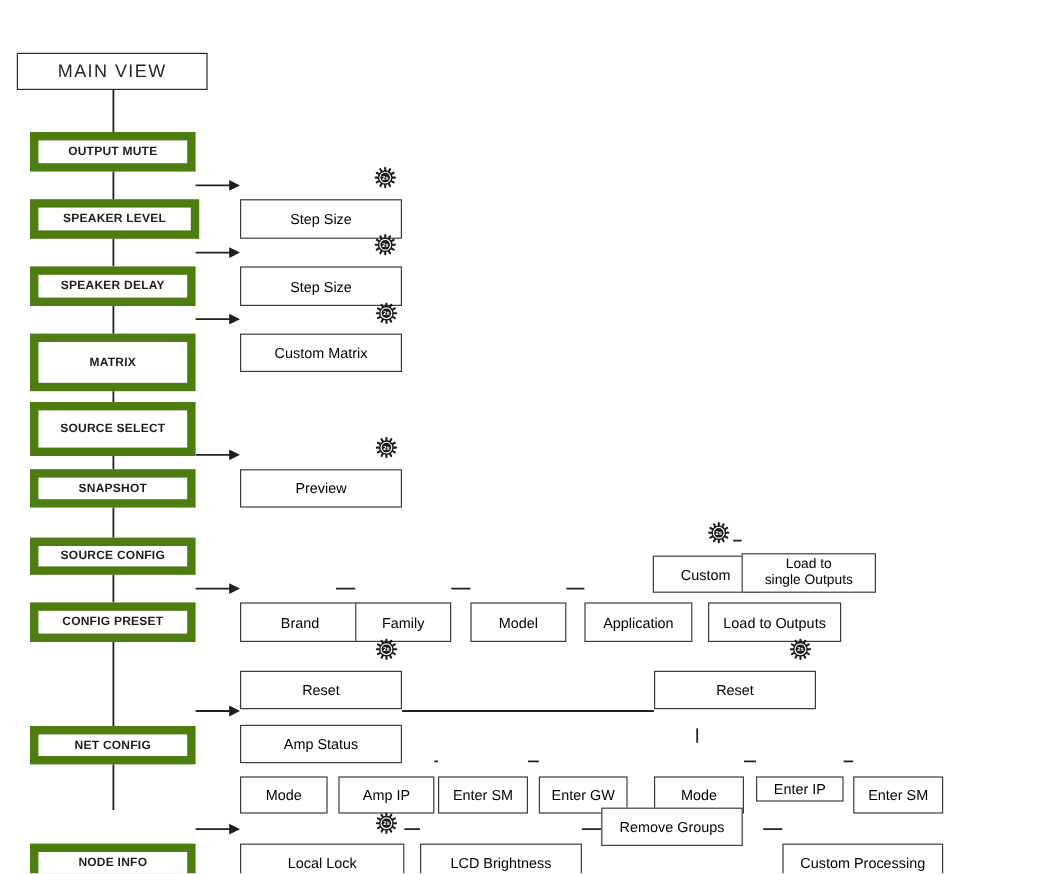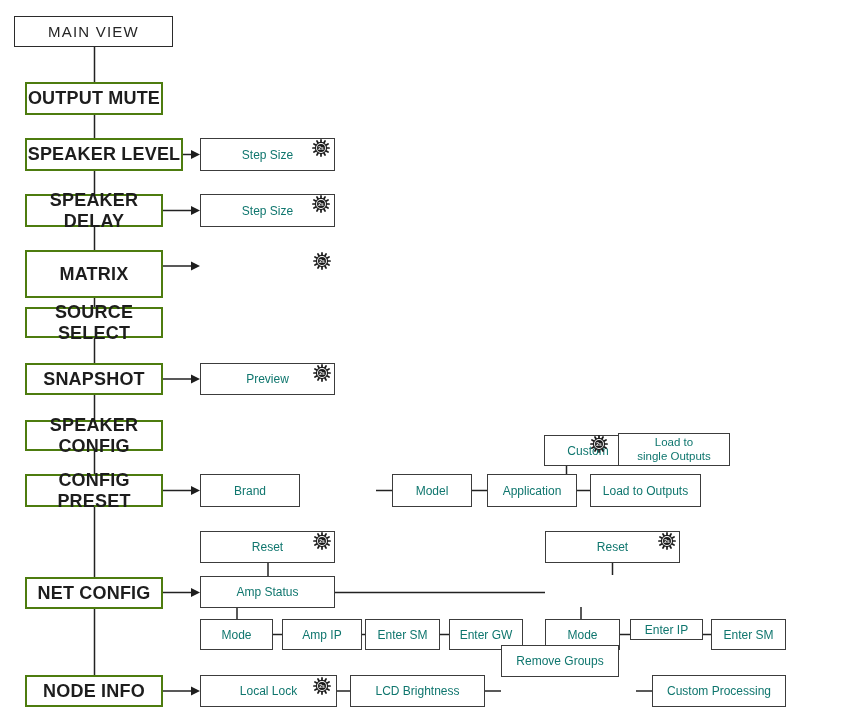--- a/index.html
+++ b/index.html
@@ -10,7 +10,7 @@
   svg.edges{position:absolute;left:0;top:0;z-index:1;}
   .node{
     position:absolute;display:flex;align-items:center;justify-content:center;
-    background:#ffffff;box-sizing:border-box;text-align:center;z-index:2;
+    background:#ffffff;box-sizing:border-box;text-align:center;z-index:2;margin-top:28px;
   }
   .title{
     border:1.5px solid #2b2b2b;font-size:15px;font-weight:400;

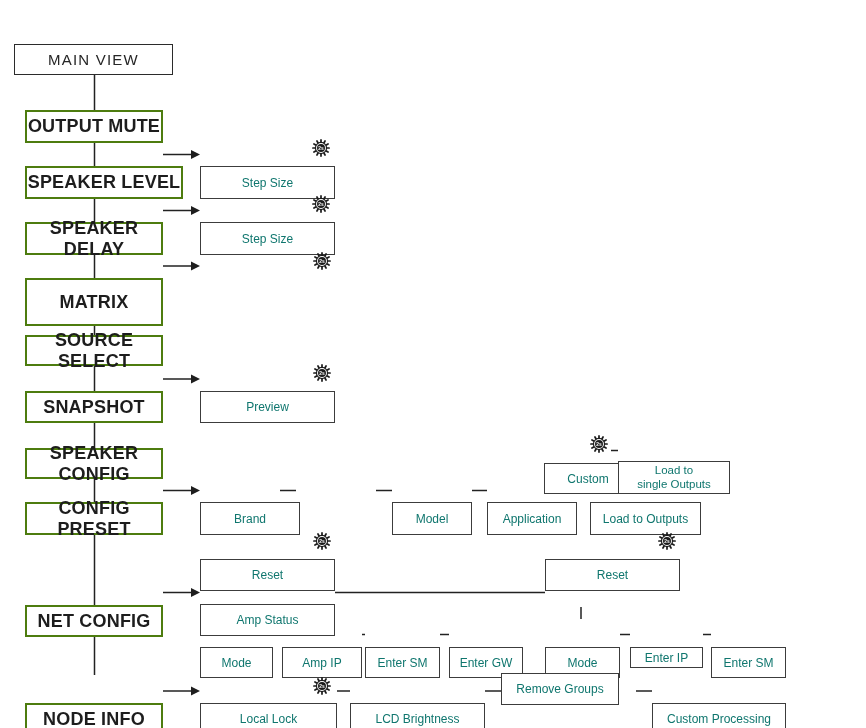--- a/index.html
+++ b/index.html
@@ -17,7 +17,7 @@
     letter-spacing:1.2px;color:#262626;
   }
   .primary{
-    border:2px solid #4d7c0f;font-size:18px;font-weight:700;
+    border:7px solid #4d7c0f;font-size:10px;font-weight:700;
     color:#1d1d1d;letter-spacing:.2px;
   }
   .child{

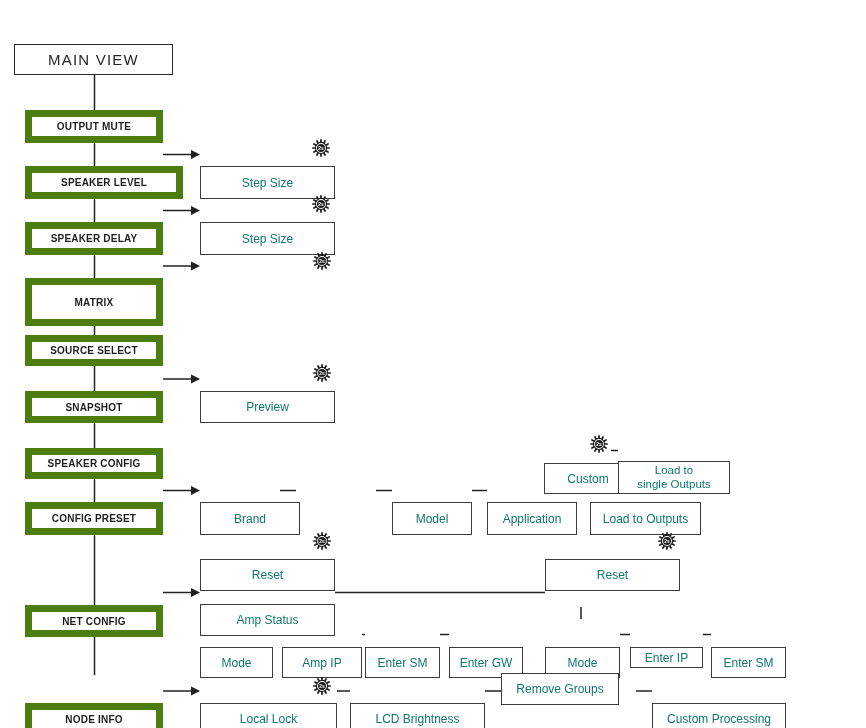--- a/index.html
+++ b/index.html
@@ -79,7 +79,7 @@
 
   <div class="node title" style="left:14px;top:16px;width:159px;height:31px">MAIN VIEW</div>
   <div class="node primary" style="left:25px;top:82px;width:138px;height:33px">OUTPUT MUTE</div>
-  <div class="node primary" style="left:25px;top:138px;width:158px;height:33px">SPEAKER LEVEL</div>
+  <div class="node primary" style="left:25px;top:138px;width:141px;height:33px">SPEAKER LEVEL</div>
   <div class="node primary" style="left:25px;top:194px;width:138px;height:33px">SPEAKER DELAY</div>
   <div class="node primary" style="left:25px;top:250px;width:138px;height:48px">MATRIX</div>
   <div class="node primary" style="left:25px;top:307px;width:138px;height:31px">SOURCE SELECT</div>

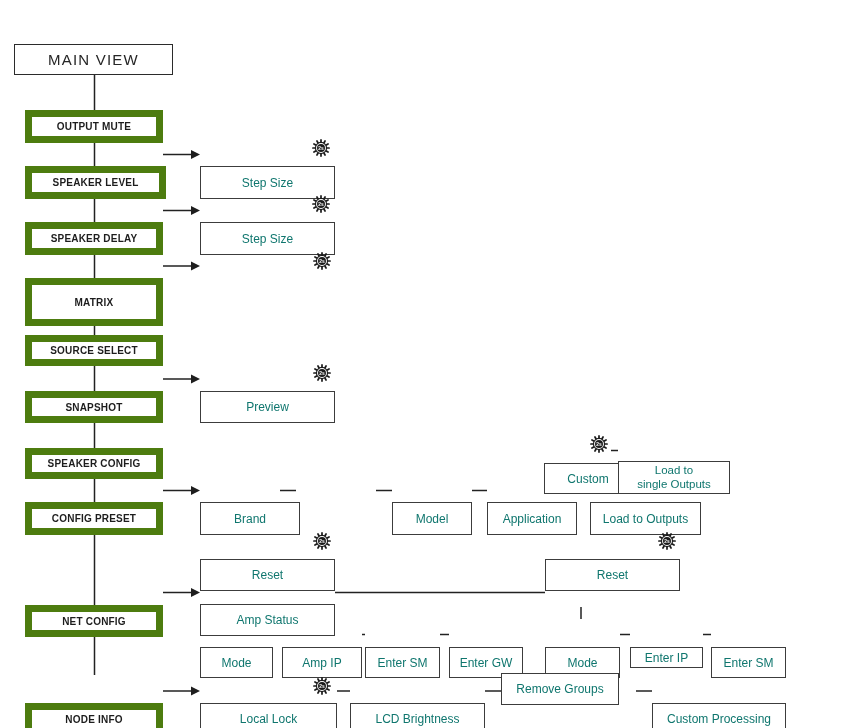--- a/index.html
+++ b/index.html
@@ -21,7 +21,7 @@
     color:#1d1d1d;letter-spacing:.2px;
   }
   .child{
-    border:1.5px solid #3c3c3c;font-size:12px;font-weight:400;color:#0f766e;
+    border:1.5px solid #3c3c3c;font-size:12px;font-weight:400;color:#000000;
   }
   .wrap2{white-space:pre-line;line-height:1.15;font-size:11.5px;}
   .gear{position:absolute;width:18px;height:18px;z-index:3;line-height:0;}

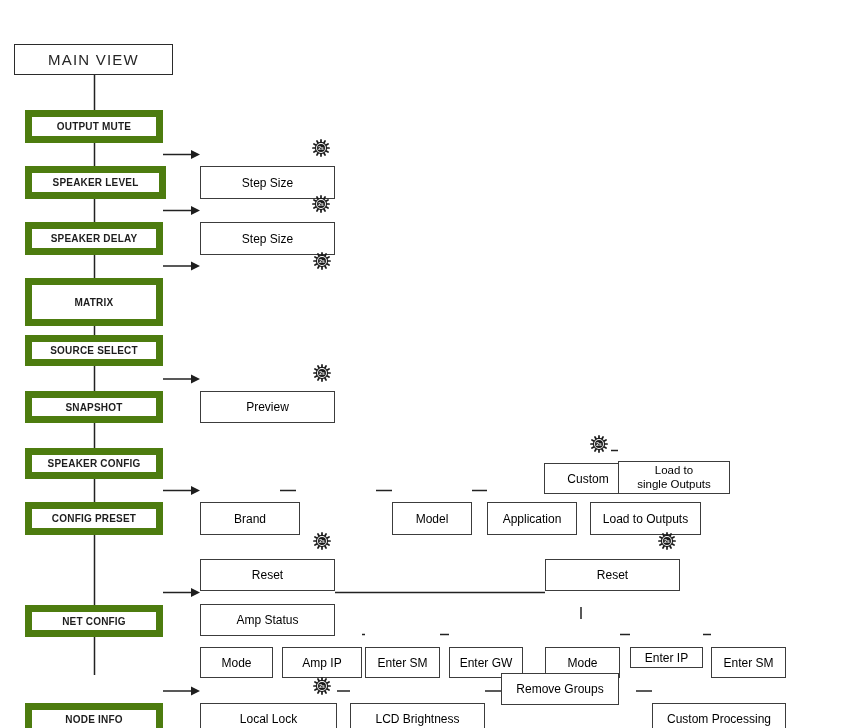--- a/index.html
+++ b/index.html
@@ -91,6 +91,7 @@
 
   <div class="node child" style="left:200px;top:138px;width:135px;height:33px">Step Size</div>
   <div class="node child" style="left:200px;top:194px;width:135px;height:33px">Step Size</div>
+  <div class="node child" style="left:200px;top:250px;width:135px;height:32px">Custom Matrix</div>
   <div class="node child" style="left:200px;top:363px;width:135px;height:32px">Preview</div>
 
   <div class="node child" style="left:200px;top:474px;width:100px;height:33px">Brand</div>

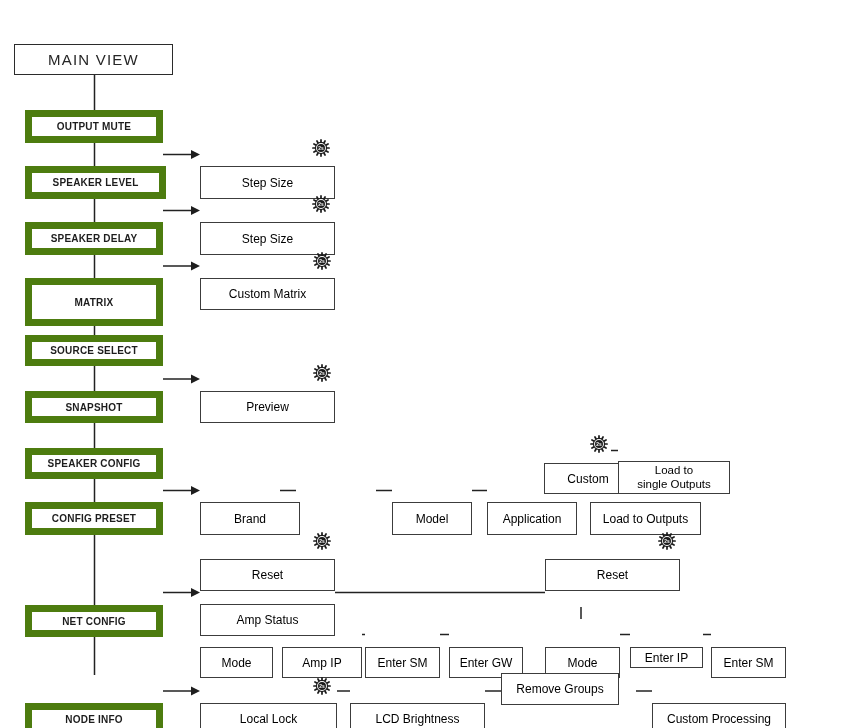--- a/index.html
+++ b/index.html
@@ -82,7 +82,7 @@
   <div class="node primary" style="left:25px;top:138px;width:141px;height:33px">SPEAKER LEVEL</div>
   <div class="node primary" style="left:25px;top:194px;width:138px;height:33px">SPEAKER DELAY</div>
   <div class="node primary" style="left:25px;top:250px;width:138px;height:48px">MATRIX</div>
-  <div class="node primary" style="left:25px;top:307px;width:138px;height:31px">SOURCE SELECT</div>
+  <div class="node primary" style="left:25px;top:307px;width:138px;height:45px">SOURCE SELECT</div>
   <div class="node primary" style="left:25px;top:363px;width:138px;height:32px">SNAPSHOT</div>
   <div class="node primary" style="left:25px;top:420px;width:138px;height:31px">SPEAKER CONFIG</div>
   <div class="node primary" style="left:25px;top:474px;width:138px;height:33px">CONFIG PRESET</div>

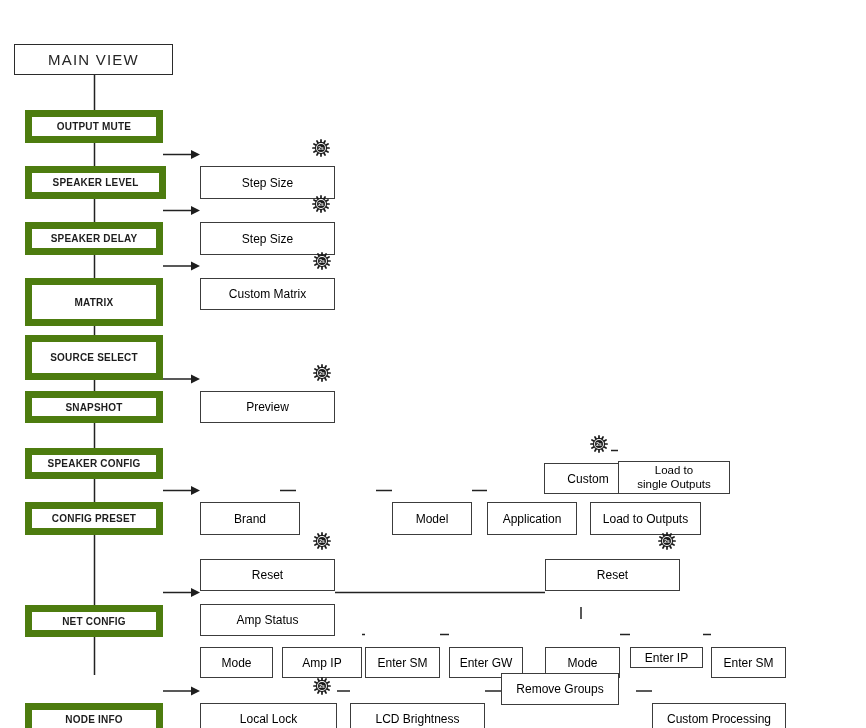--- a/index.html
+++ b/index.html
@@ -84,7 +84,7 @@
   <div class="node primary" style="left:25px;top:250px;width:138px;height:48px">MATRIX</div>
   <div class="node primary" style="left:25px;top:307px;width:138px;height:45px">SOURCE SELECT</div>
   <div class="node primary" style="left:25px;top:363px;width:138px;height:32px">SNAPSHOT</div>
-  <div class="node primary" style="left:25px;top:420px;width:138px;height:31px">SPEAKER CONFIG</div>
+  <div class="node primary" style="left:25px;top:420px;width:138px;height:31px">SOURCE CONFIG</div>
   <div class="node primary" style="left:25px;top:474px;width:138px;height:33px">CONFIG PRESET</div>
   <div class="node primary" style="left:25px;top:577px;width:138px;height:32px">NET CONFIG</div>
   <div class="node primary" style="left:25px;top:675px;width:138px;height:32px">NODE INFO</div>

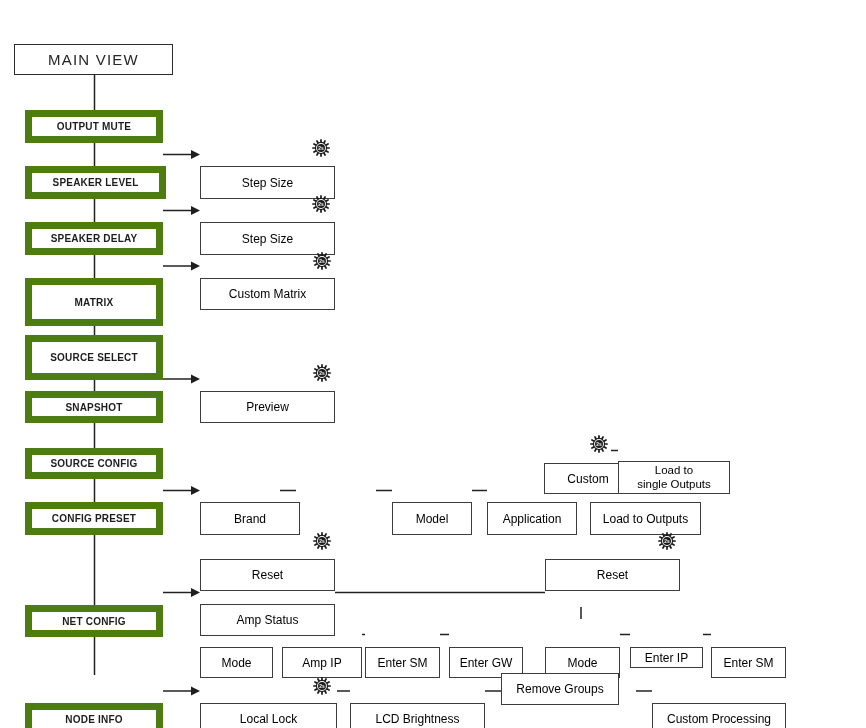--- a/index.html
+++ b/index.html
@@ -95,6 +95,7 @@
   <div class="node child" style="left:200px;top:363px;width:135px;height:32px">Preview</div>
 
   <div class="node child" style="left:200px;top:474px;width:100px;height:33px">Brand</div>
+  <div class="node child" style="left:296px;top:474px;width:80px;height:33px">Family</div>
   <div class="node child" style="left:392px;top:474px;width:80px;height:33px">Model</div>
   <div class="node child" style="left:487px;top:474px;width:90px;height:33px">Application</div>
   <div class="node child" style="left:590px;top:474px;width:111px;height:33px">Load to Outputs</div>

